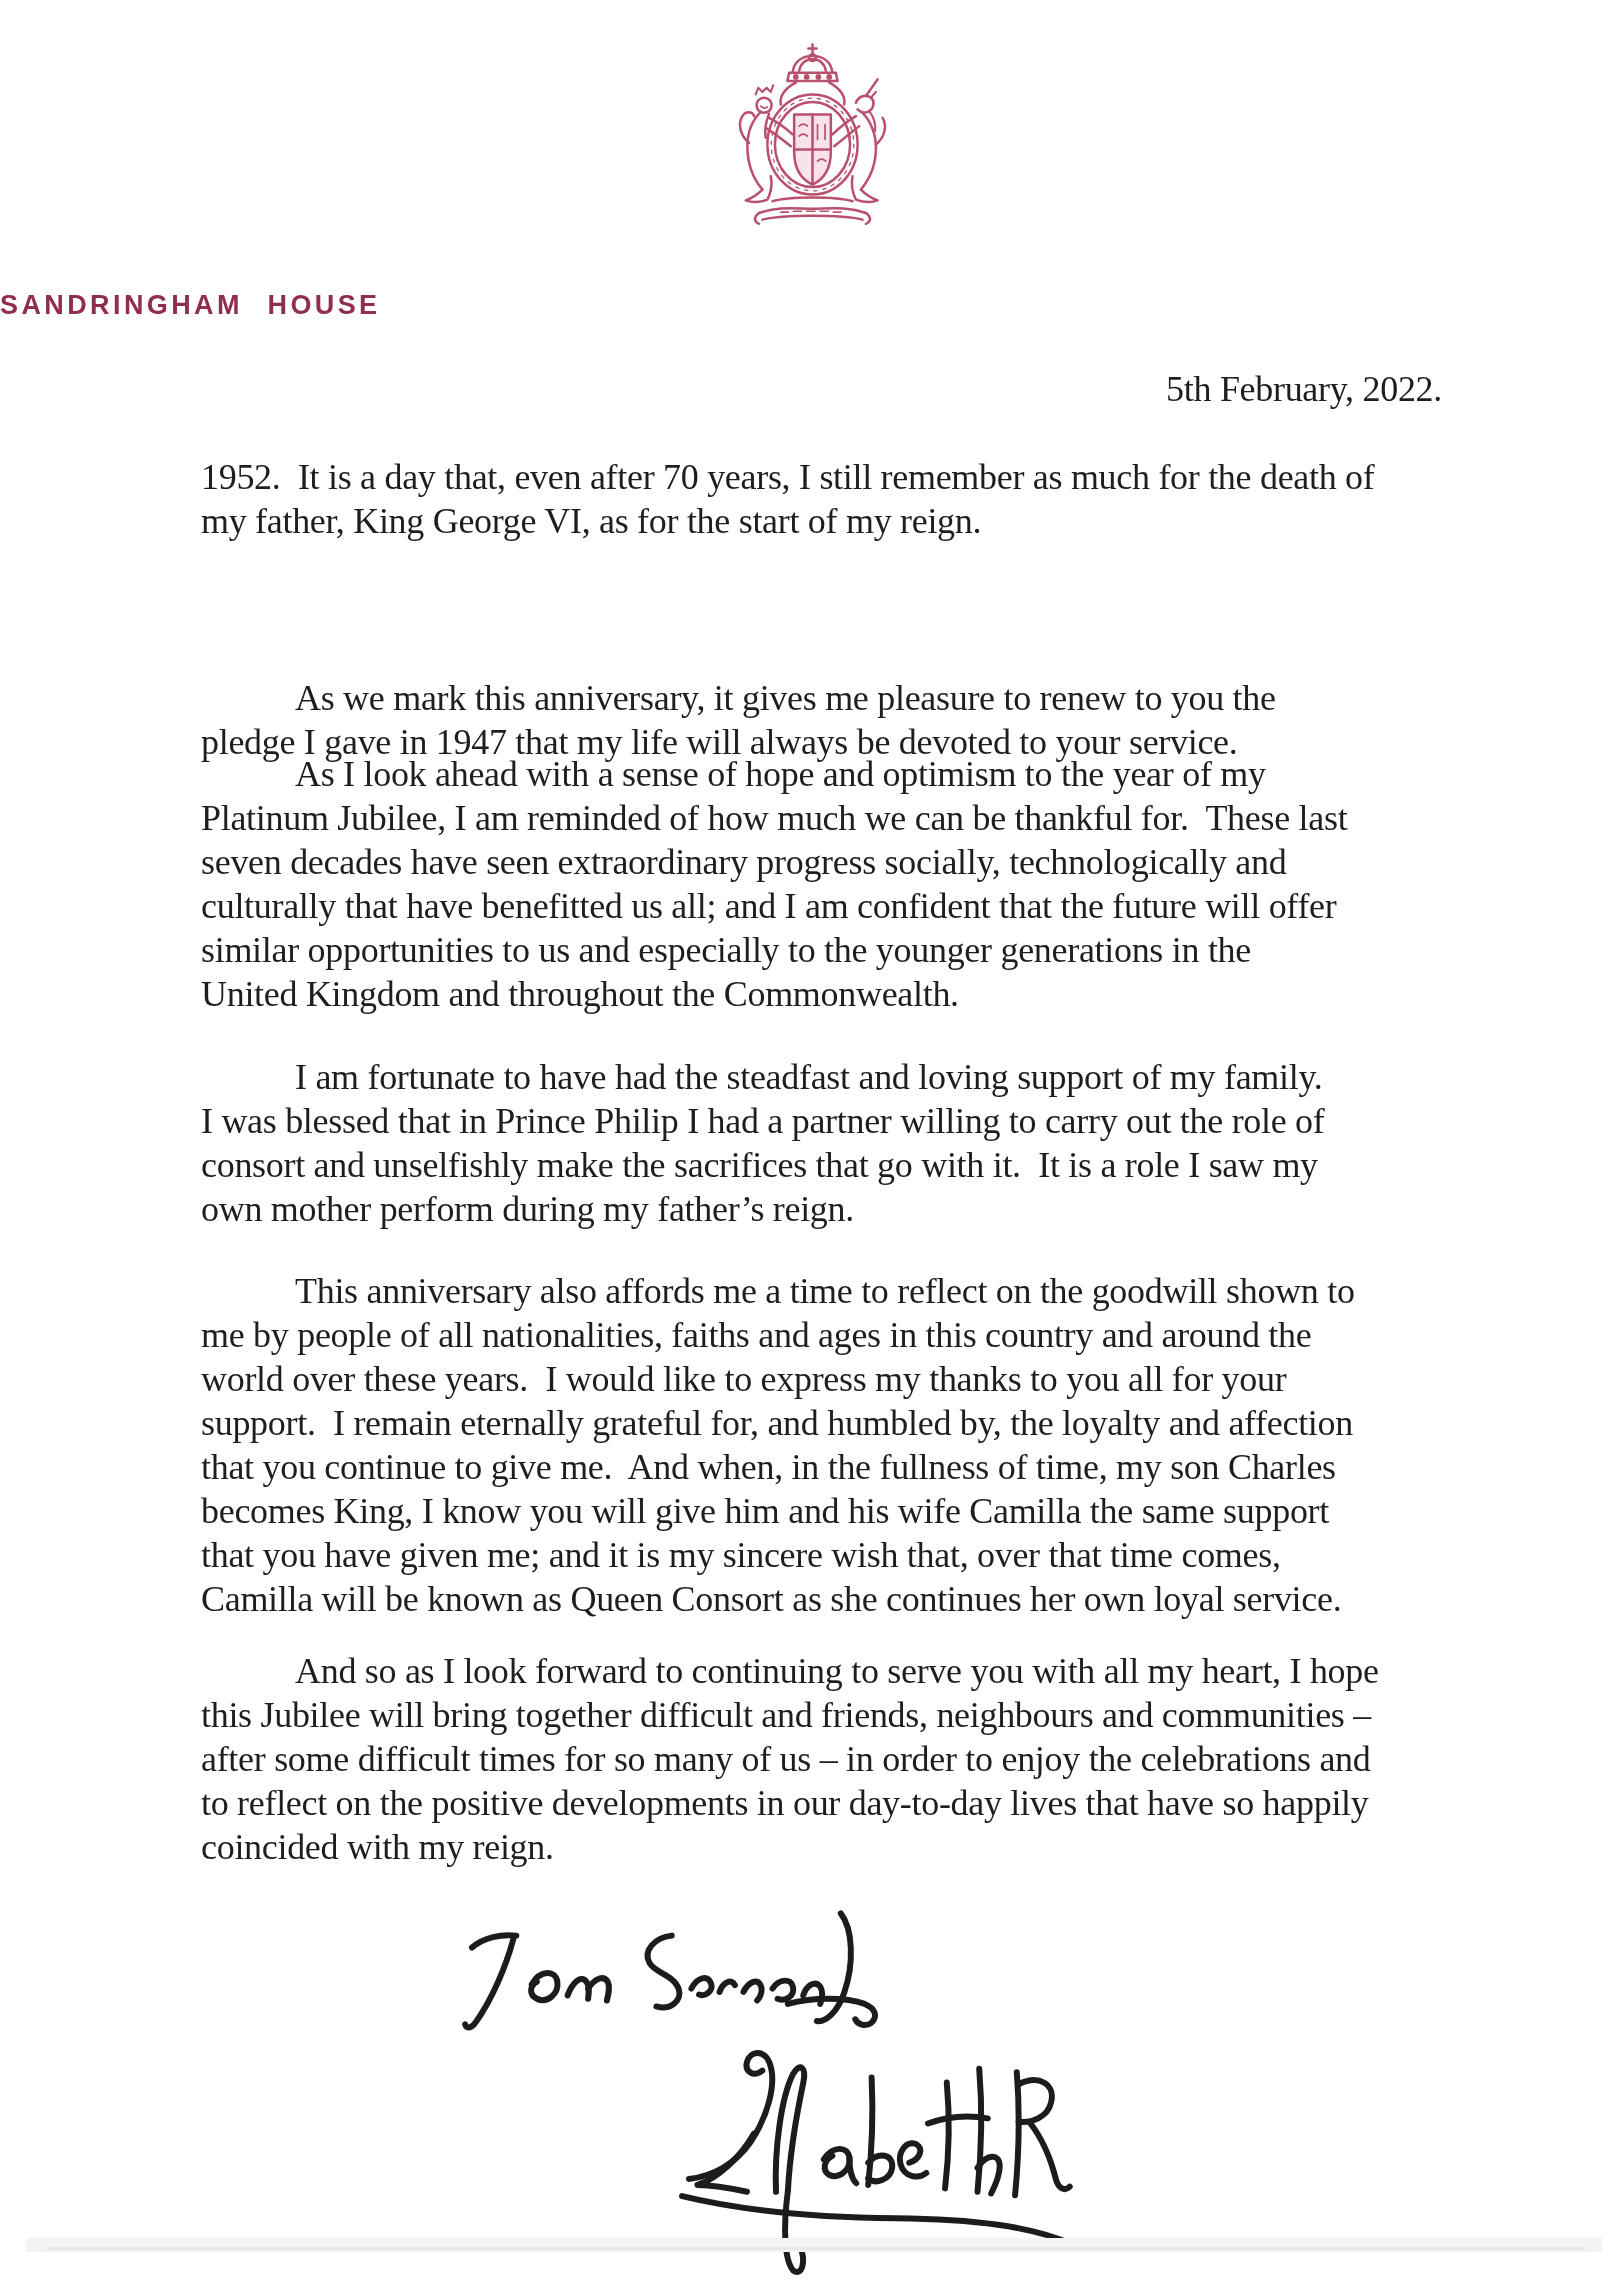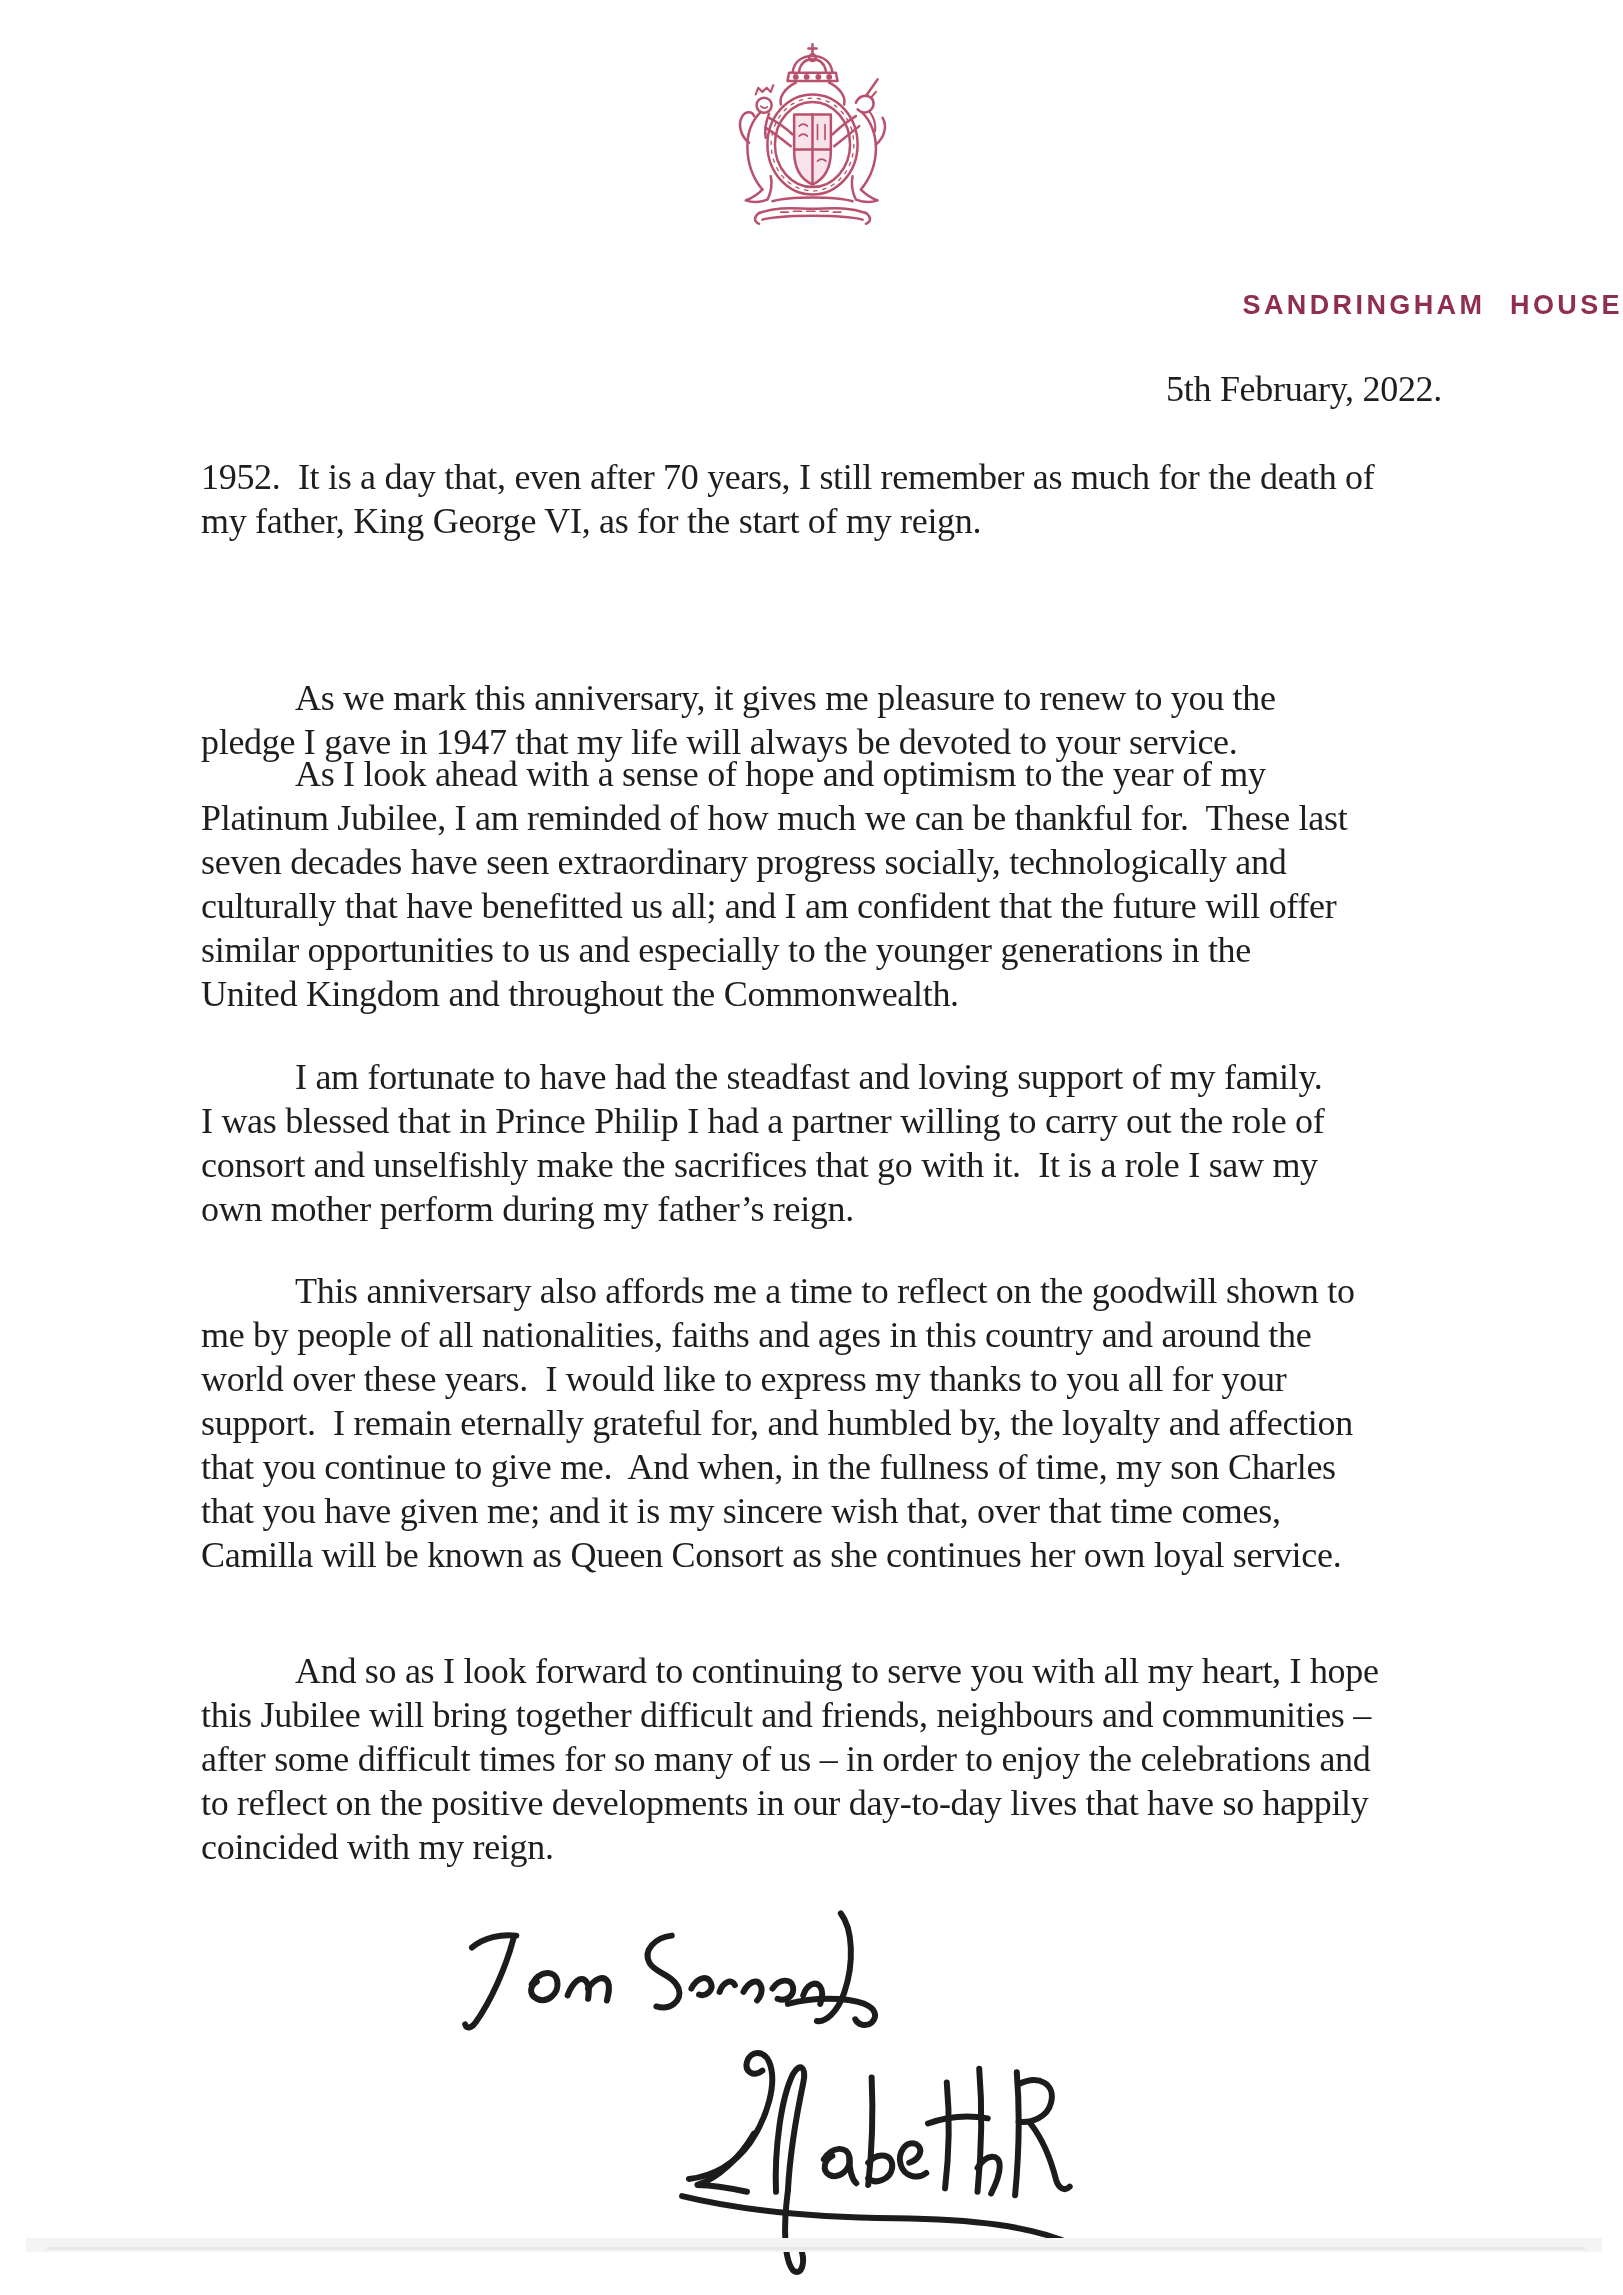--- a/index.html
+++ b/index.html
@@ -6,7 +6,7 @@
   .page{position:relative;width:1623px;height:2295px;background:#ffffff;overflow:hidden;
         font-family:"Liberation Serif",serif;margin:0 auto;}
   .crest{position:absolute;left:712px;top:41px;}
-  .house{position:absolute;top:290px;left:0;width:100%;text-align:right;
+  .house{position:absolute;top:290px;left:0;width:100%;text-align:left;
          font-family:"Liberation Sans",sans-serif;font-weight:bold;font-size:27px;
          letter-spacing:3.4px;word-spacing:13.7px;color:#8f2e4e;}
   .date{position:absolute;top:368px;right:181px;font-size:36px;color:#1e1e1e;

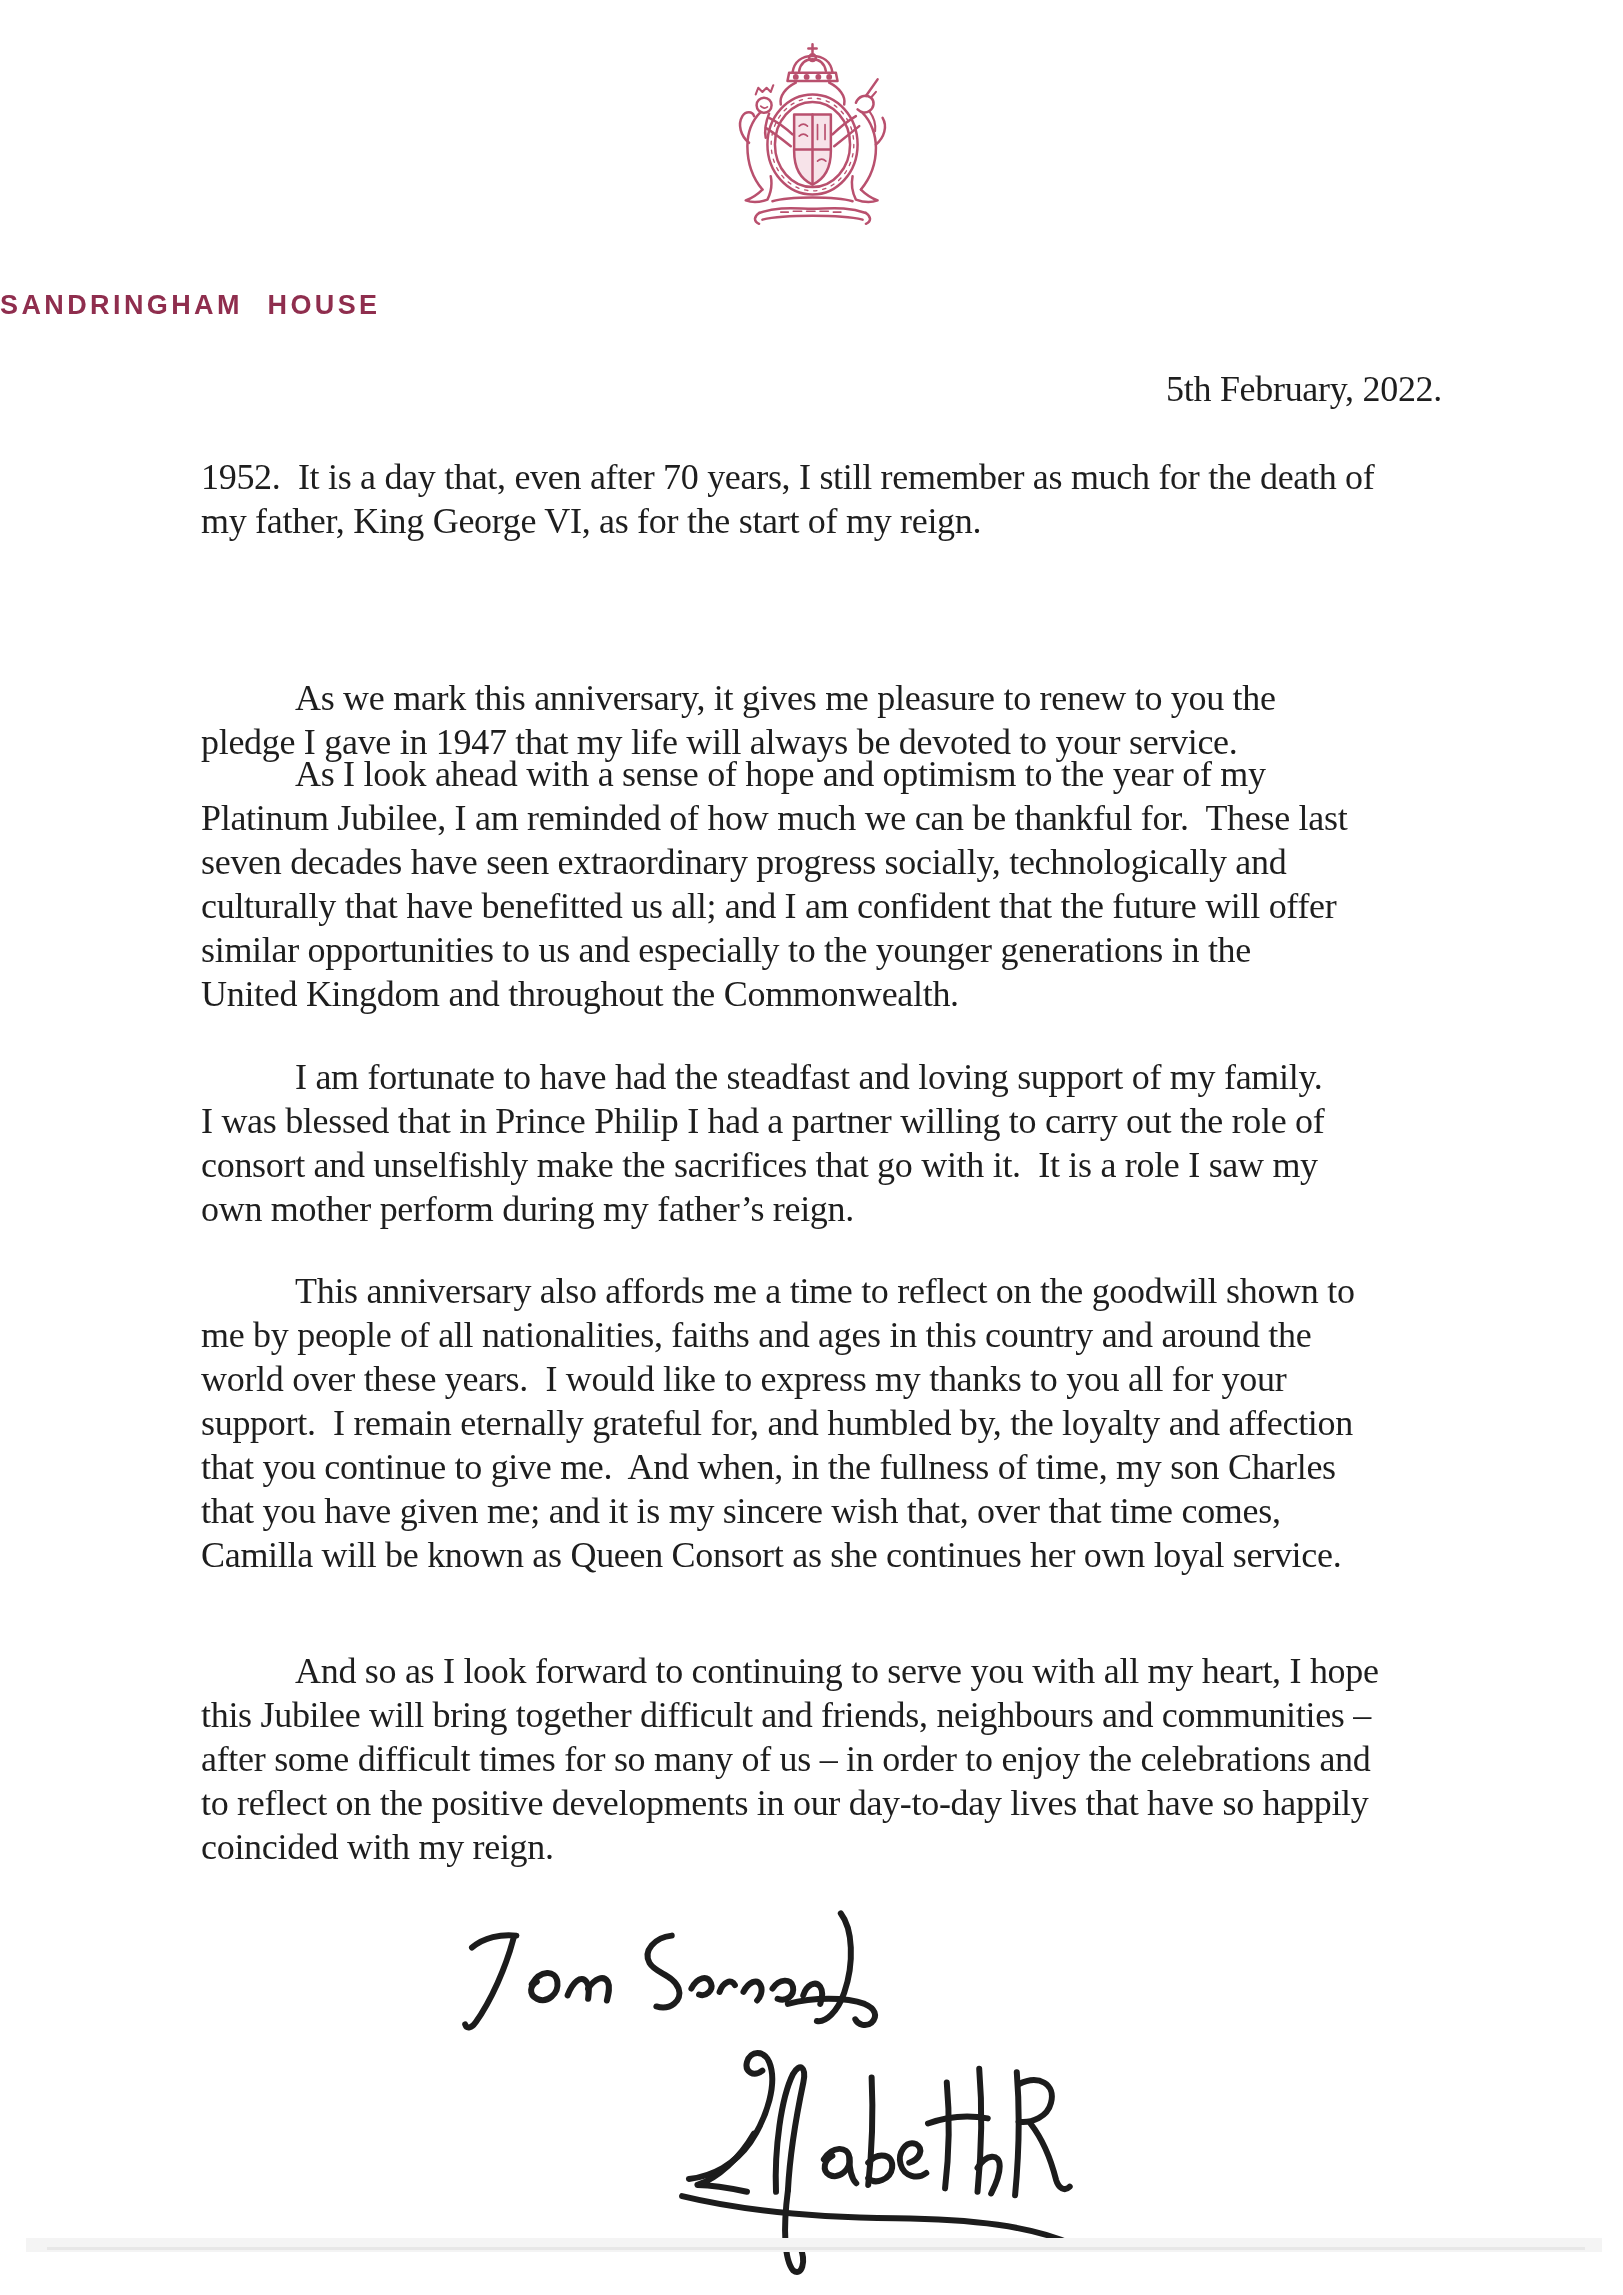--- a/index.html
+++ b/index.html
@@ -114,6 +114,7 @@
         <div class="line">world over these years.  I would like to express my thanks to you all for your</div>
         <div class="line">support.  I remain eternally grateful for, and humbled by, the loyalty and affection</div>
         <div class="line">that you continue to give me.  And when, in the fullness of time, my son Charles</div>
+        <div class="line">becomes King, I know you will give him and his wife Camilla the same support</div>
         <div class="line">that you have given me; and it is my sincere wish that, over that time comes,</div>
         <div class="line">Camilla will be known as Queen Consort as she continues her own loyal service.</div>
       </div>

